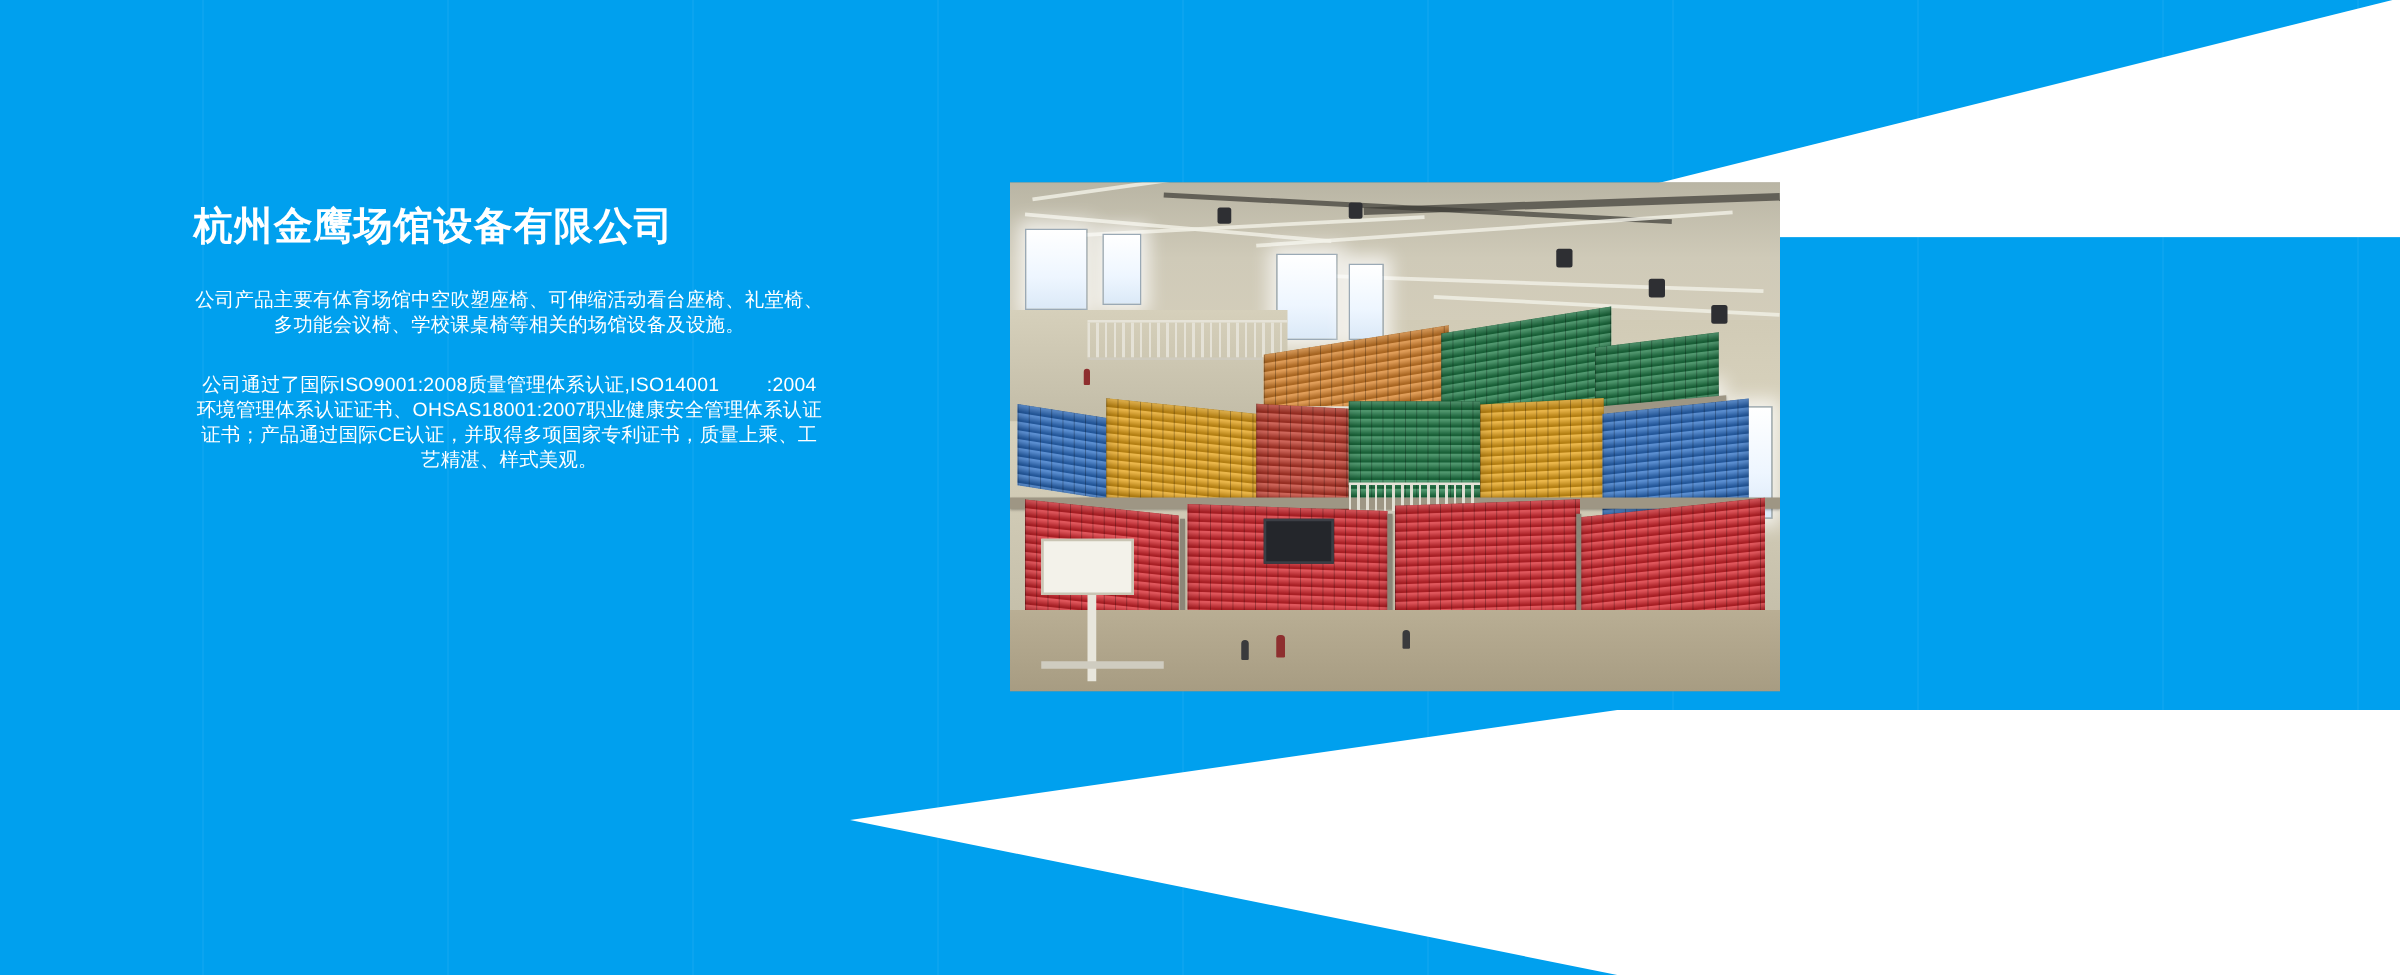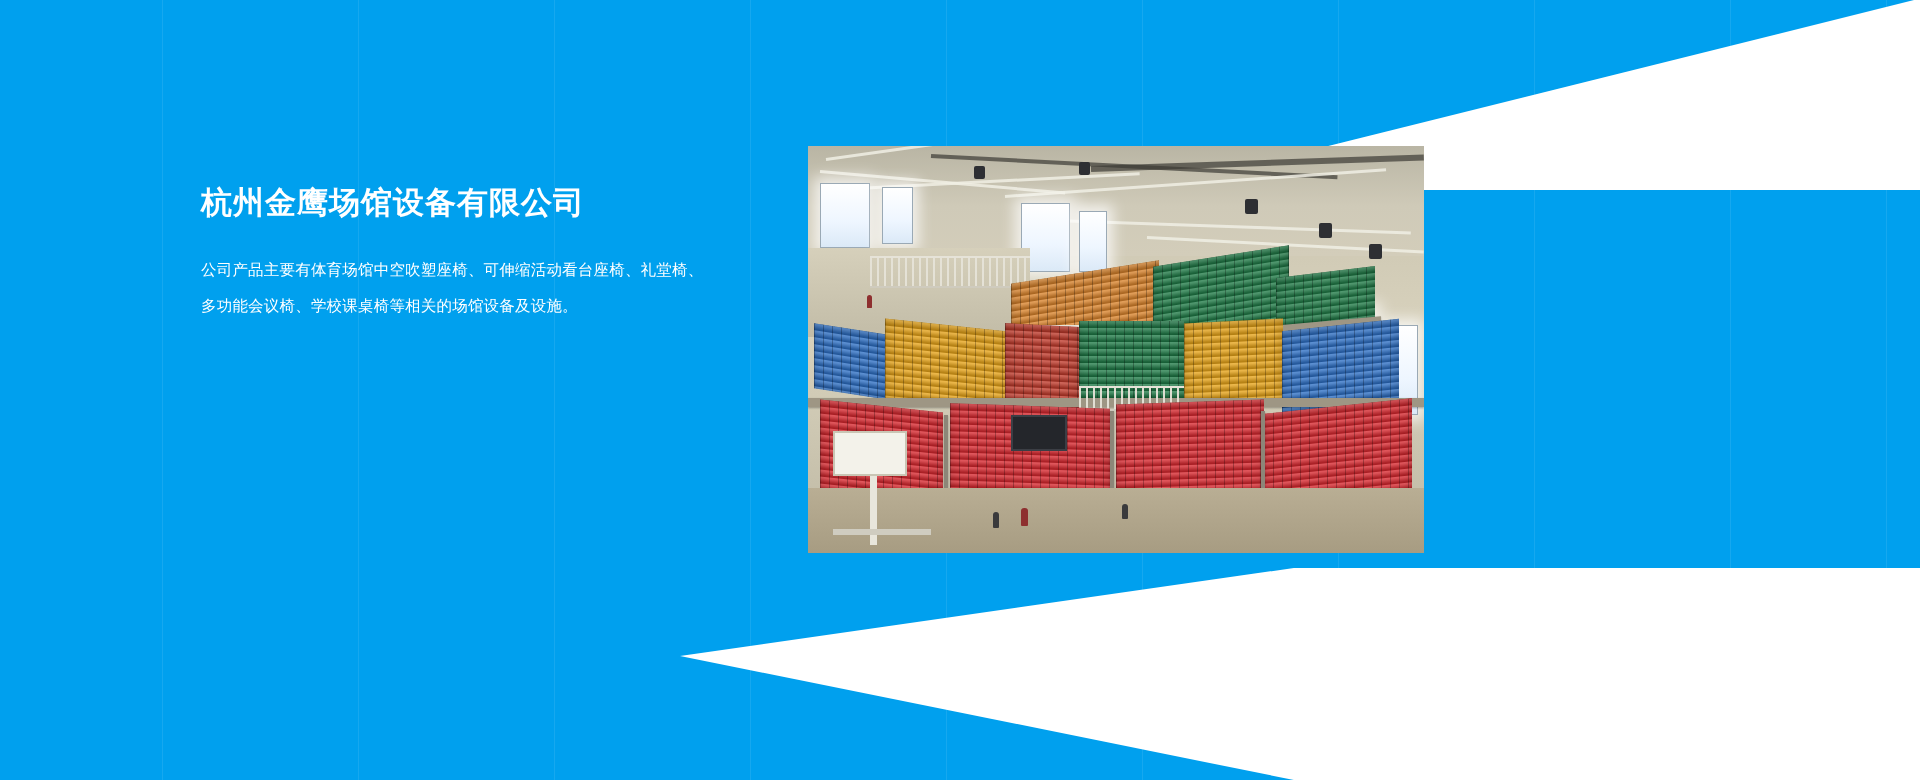--- a/index.html
+++ b/index.html
@@ -55,11 +55,10 @@
   .copy {
     position:absolute;
     left:155px;
-    top:183px;
+    top:162px;
     width:505px;
     z-index:6;
     color:#ffffff;
-    margin-left:46px;
   }
   .company-title {
     font-family:"DejaVu Serif","Liberation Serif",serif;

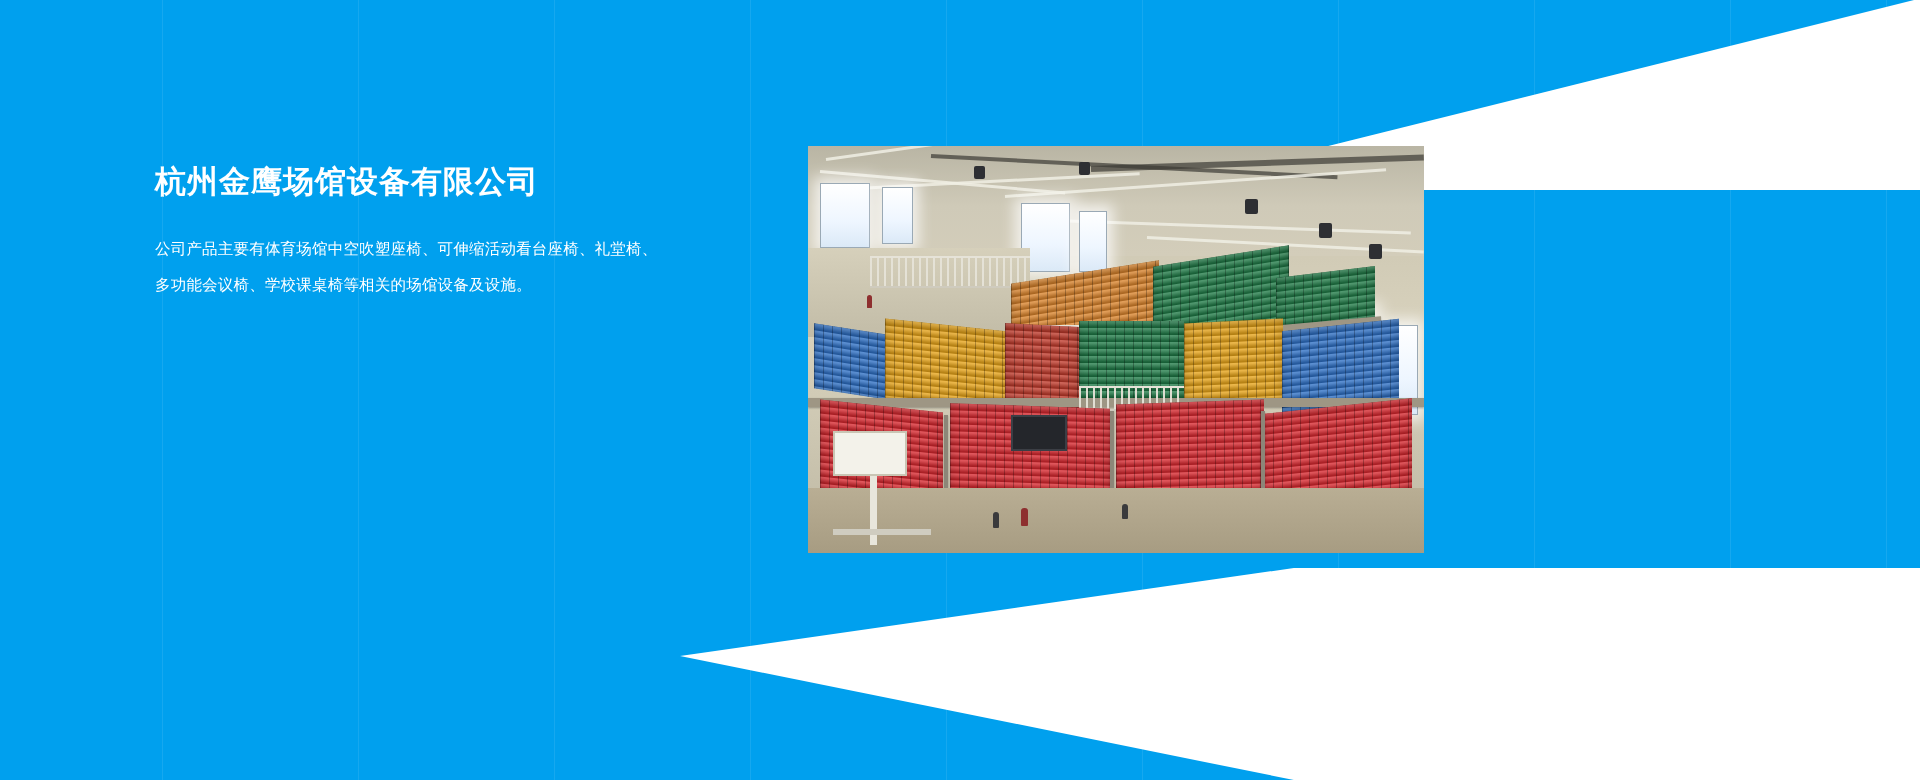--- a/index.html
+++ b/index.html
@@ -72,11 +72,11 @@
   }
   .para {
     font-size:15.5px;
-    line-height:36px;
+    line-height:20px;
     color:#ffffff;
     margin-bottom:28px;
     letter-spacing:0.2px;
-    text-align:left;
+    text-align:center;
   }
   .para:last-child { margin-bottom:0; }
   .gap-span { display:inline-block; width:38px; }

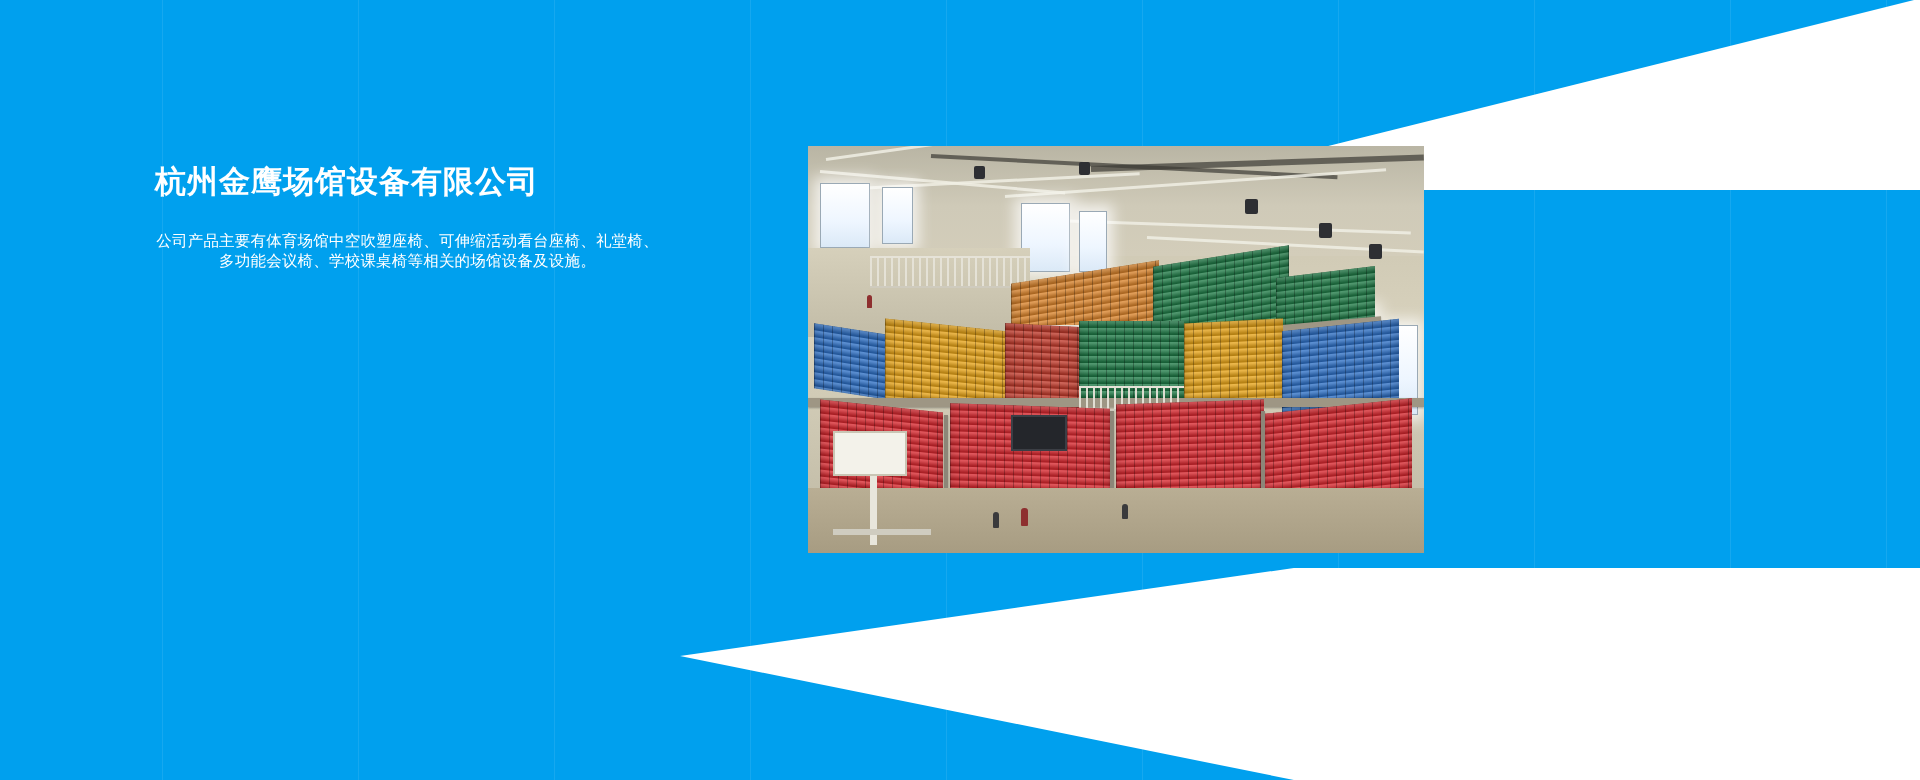--- a/index.html
+++ b/index.html
@@ -183,6 +183,7 @@
     <div class="para">公司产品主要有体育场馆中空吹塑座椅、可伸缩活动看台座椅、礼堂椅、多功能会议椅、学校课桌椅等相关的场馆设备及设施。</div>
 
 
+    <div class="para"><span>公司通过了国际ISO9001:2008质量管理体系认证,ISO14001</span><span class="gap-span"></span><span>:2004环境管理体系认证证书、OHSAS18001:2007职业健康安全管理体系认证证书；产品通过国际CE认证，并取得多项国家专利证书，质量上乘、工艺精湛、样式美观。</span></div>
   </div>
 
   <div class="photo-frame">

